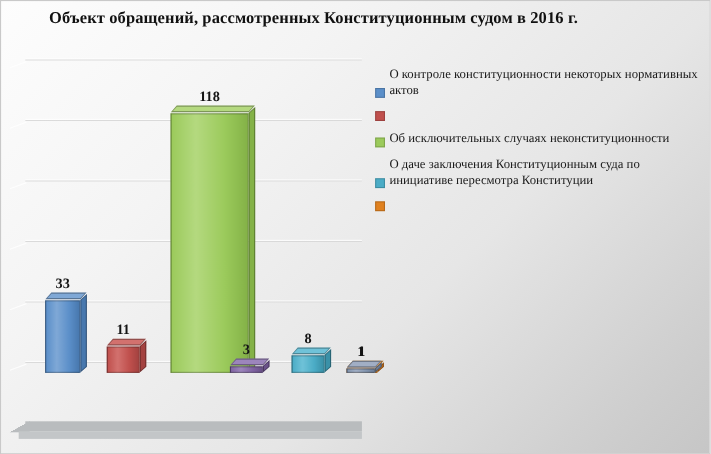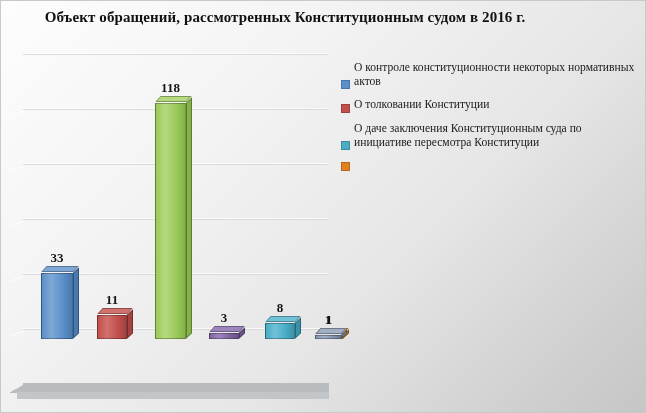--- a/index.html
+++ b/index.html
@@ -204,7 +204,7 @@
           <div class="bar-top" style="background: rgb(210, 113, 110);"></div>
           <div class="bar-label">11</div>
         </div>
-        <div class="bar" style="left: 146px; width: 31px; height: 236px;">
+        <div class="bar" style="left: 146px; width: 31px; height: 236px; padding-left: 40px;">
           <div class="bar-side" style="background: rgb(132, 178, 71);"></div>
           <div class="bar-face" style="background: linear-gradient(to right, rgb(155, 202, 91) 0%, rgb(180, 217, 127) 32%, rgb(155, 202, 91) 70%, rgb(132, 178, 71) 100%);"></div>
           <div class="bar-top" style="background: rgb(180, 217, 127);"></div>

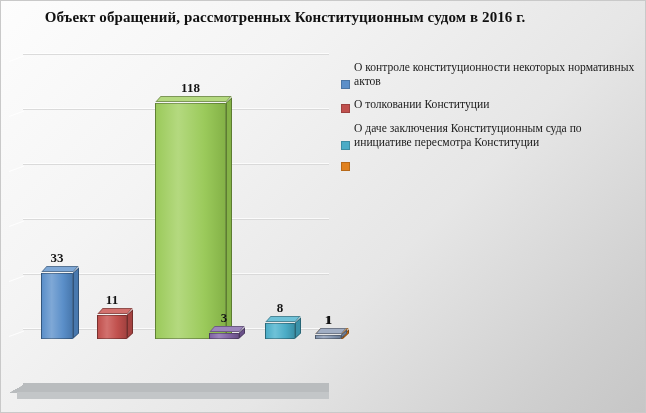--- a/index.html
+++ b/index.html
@@ -244,7 +244,6 @@
       </div>
       <div class="legend-item">
         <span class="legend-swatch" style="background: rgb(192, 80, 77);"></span>
-        <span class="legend-text">О толковании Конституции</span>
       </div>
       <div class="legend-item">
         <span class="legend-swatch" style="background: rgb(75, 172, 198);"></span>

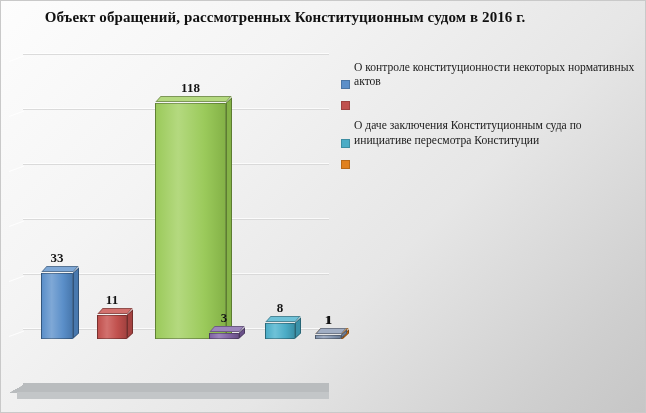--- a/index.html
+++ b/index.html
@@ -246,6 +246,10 @@
         <span class="legend-swatch" style="background: rgb(192, 80, 77);"></span>
       </div>
       <div class="legend-item">
+        <span class="legend-swatch" style="background: rgb(155, 202, 91);"></span>
+        <span class="legend-text">Об исключительных  случаях неконституционности</span>
+      </div>
+      <div class="legend-item">
         <span class="legend-swatch" style="background: rgb(75, 172, 198);"></span>
         <span class="legend-text">О даче заключения Конституционным  суда по инициативе  пересмотра Конституции</span>
       </div>

